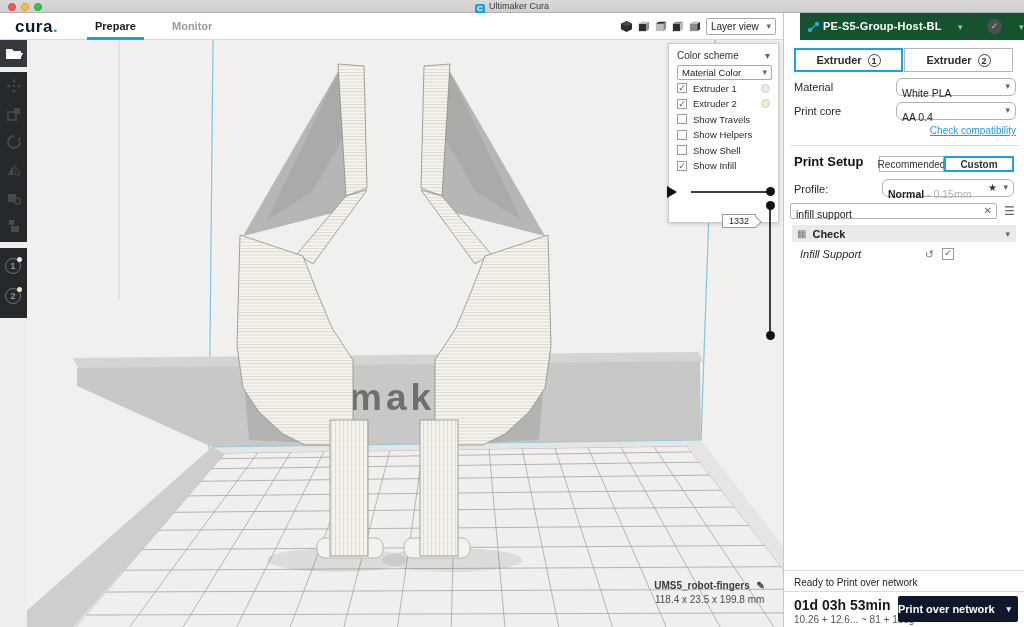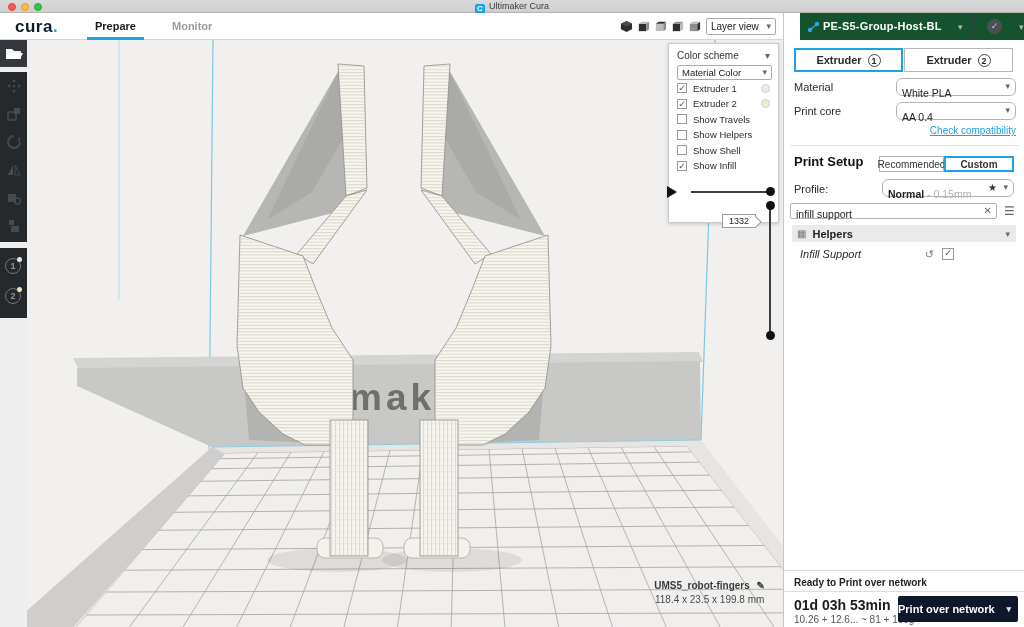--- a/index.html
+++ b/index.html
@@ -463,7 +463,7 @@
 
   <div id="sect-infill" class="abs">
     <span class="icon">▦</span>
-    <span class="lbl">Helpers</span>
+    <span class="lbl">Check</span>
     <span class="chev">▾</span>
   </div>
   <div id="row-infillsupport" class="abs">

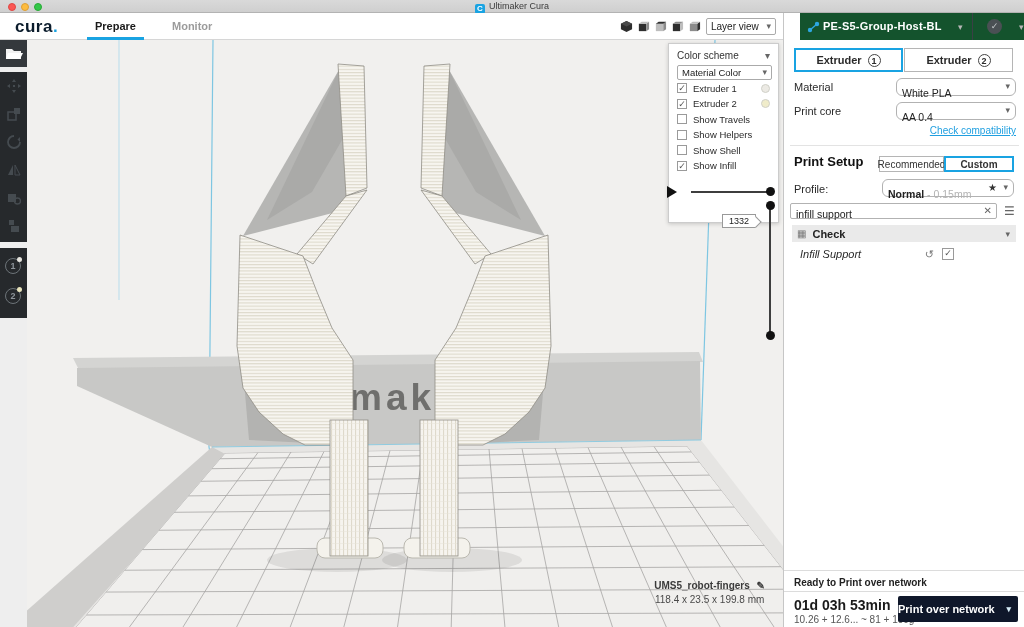--- a/index.html
+++ b/index.html
@@ -136,7 +136,7 @@
   #row-infillsupport .cb { width:12px; height:12px; margin-right:62px; }
 
   #rp-div2 { left:0px; top:557px; width:241px; height:1px; background:#dcdcdc; }
-  #status-text { left:10px; top:564px; font-size:10px; font-weight:bold; color:#222; }
+  #status-text { left:10px; top:564px; font-size:10px; font-weight:normal; color:#222; }
   #rp-div3 { left:0px; top:578px; width:241px; height:1px; background:#dcdcdc; }
   #time-text { left:10px; top:584px; font-size:14px; font-weight:bold; color:#1a1a1a; }
   #usage-text { left:10px; top:601px; font-size:10px; color:#555; }

